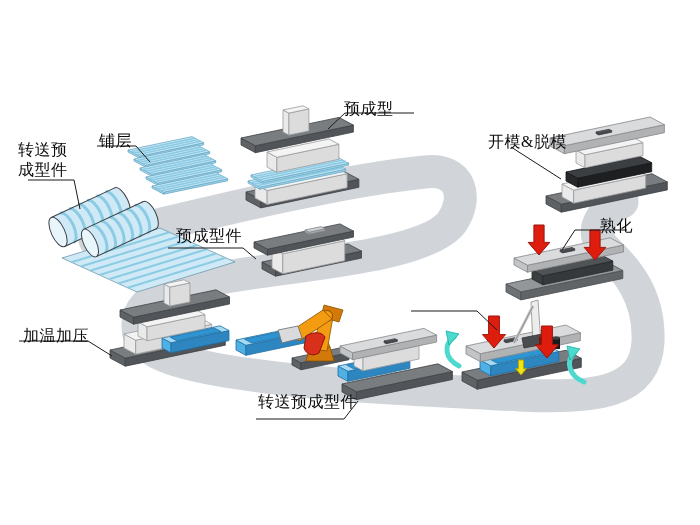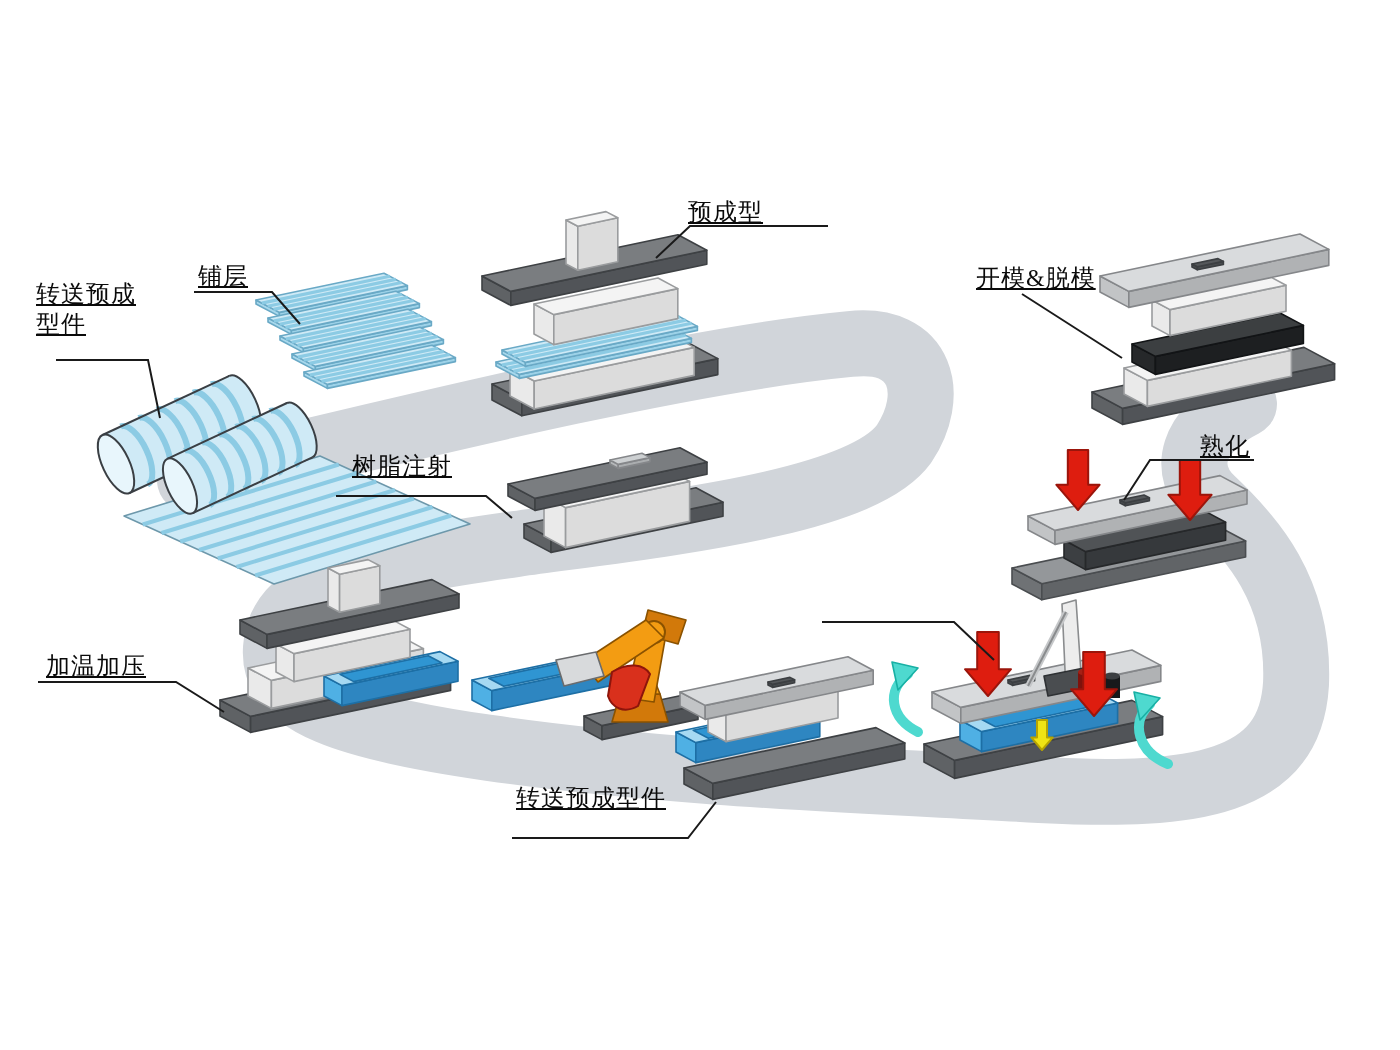--- a/index.html
+++ b/index.html
@@ -6,8 +6,8 @@
   .stage{position:relative;width:700px;height:525px;background:#ffffff;overflow:hidden;
          font-family:"Liberation Serif", serif;}
   .stage svg{position:absolute;left:0;top:0;}
-  .lbl{position:absolute;font-size:12px;line-height:1.25;color:#0a0a0a;letter-spacing:.5px;
-       white-space:nowrap;text-decoration:underline;}
+  .lbl{position:absolute;font-size:16px;line-height:1.25;color:#0a0a0a;letter-spacing:.5px;
+       white-space:nowrap;}
   .lbl.wrap{white-space:normal;}
 </style>
 </head>

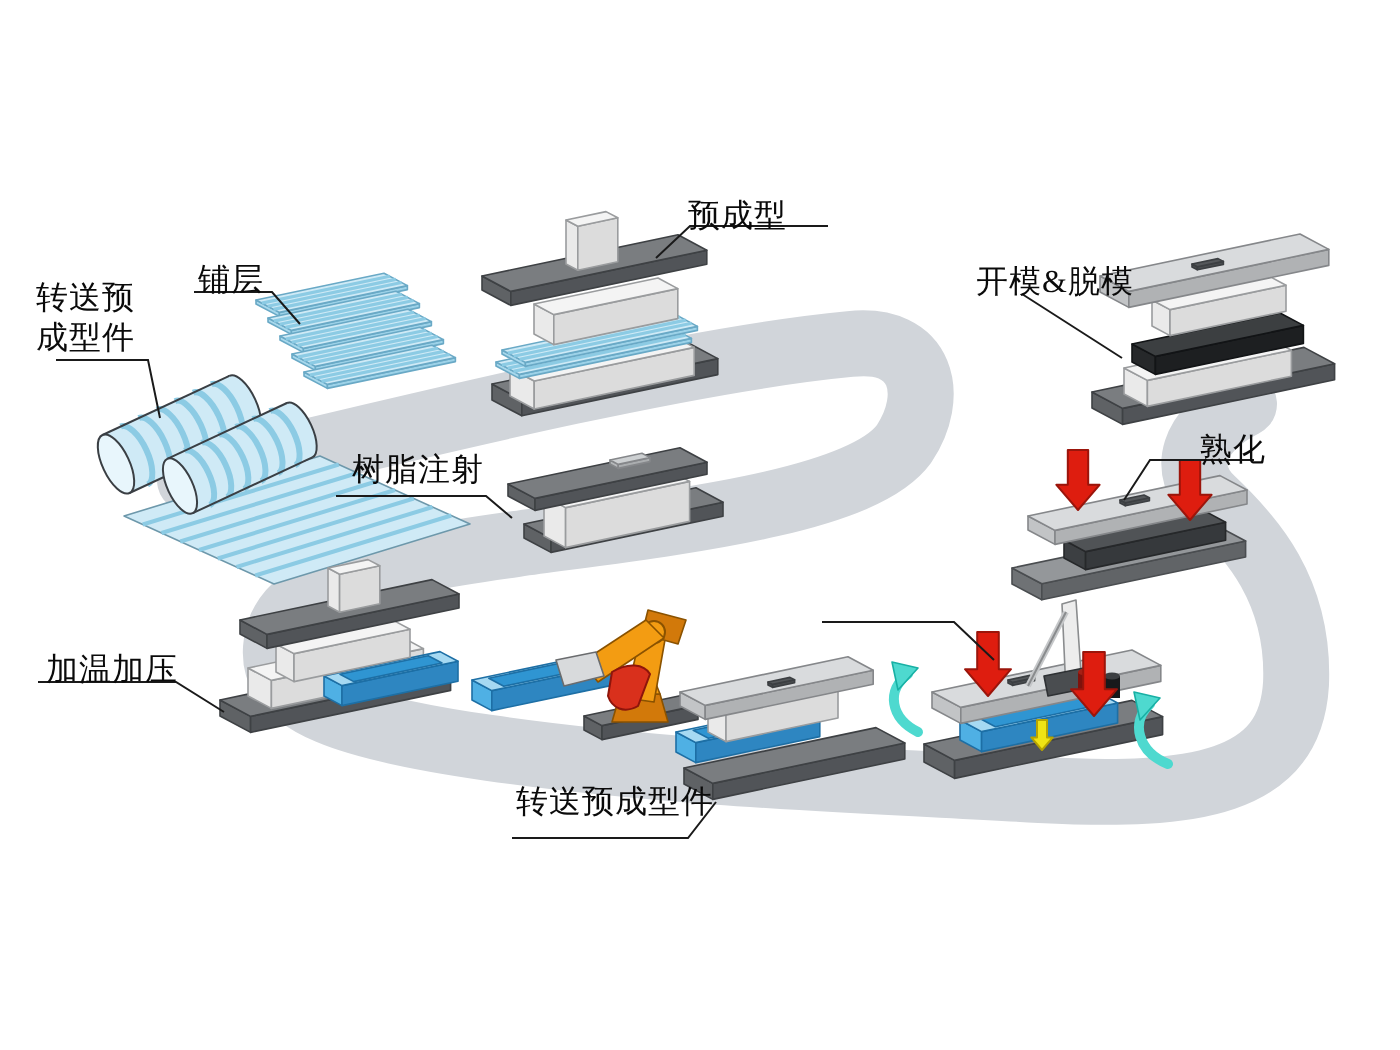--- a/index.html
+++ b/index.html
@@ -271,7 +271,7 @@
   <div class="lbl wrap" style="left:18px;top:140px;width:56px;">转送预成型件</div>
   <div class="lbl" style="left:99px;top:131px;">铺层</div>
   <div class="lbl" style="left:344px;top:99px;">预成型</div>
-  <div class="lbl" style="left:176px;top:226px;">树脂注射</div>
+  <div class="lbl" style="left:176px;top:226px;">预成型件</div>
   <div class="lbl" style="left:488px;top:132px;">开模&amp;脱模</div>
   <div class="lbl" style="left:600px;top:216px;">熟化</div>
   <div class="lbl" style="left:23px;top:326px;">加温加压</div>

